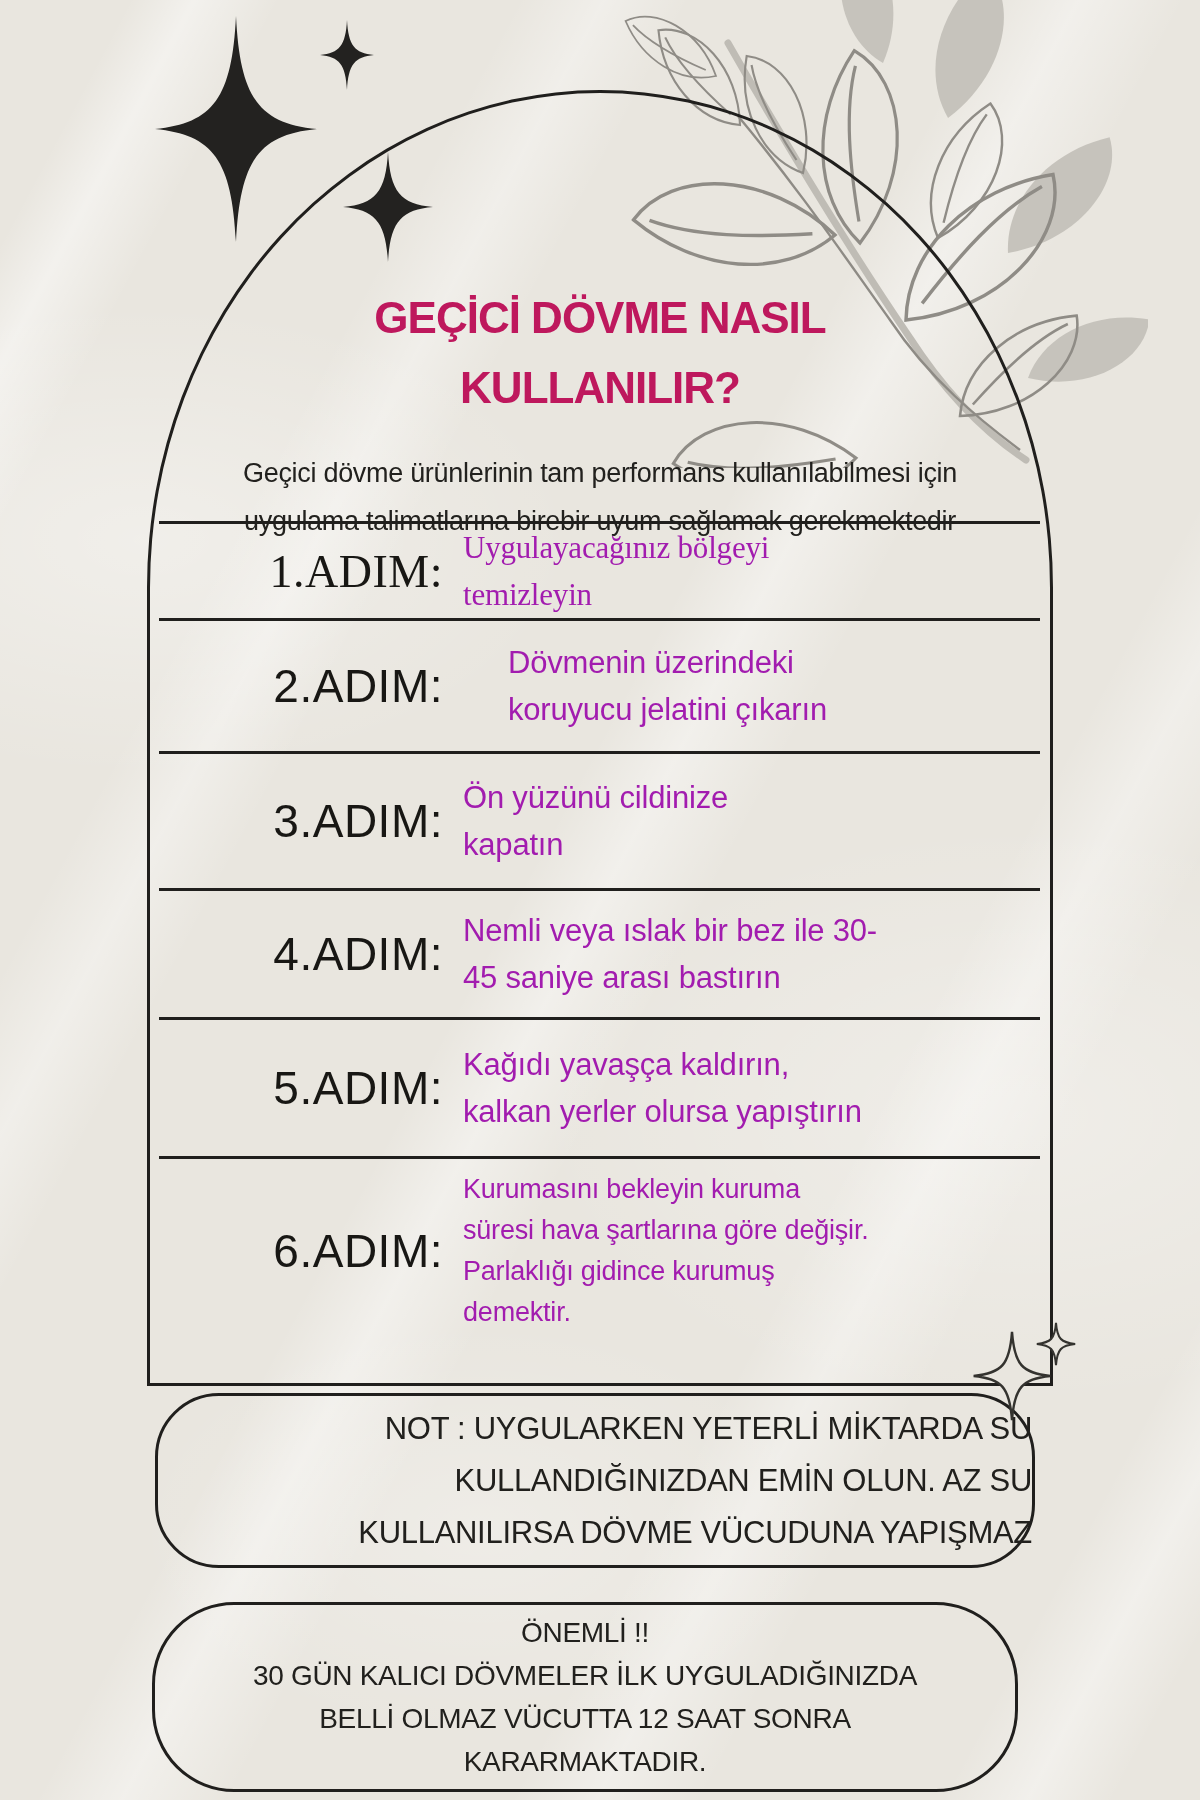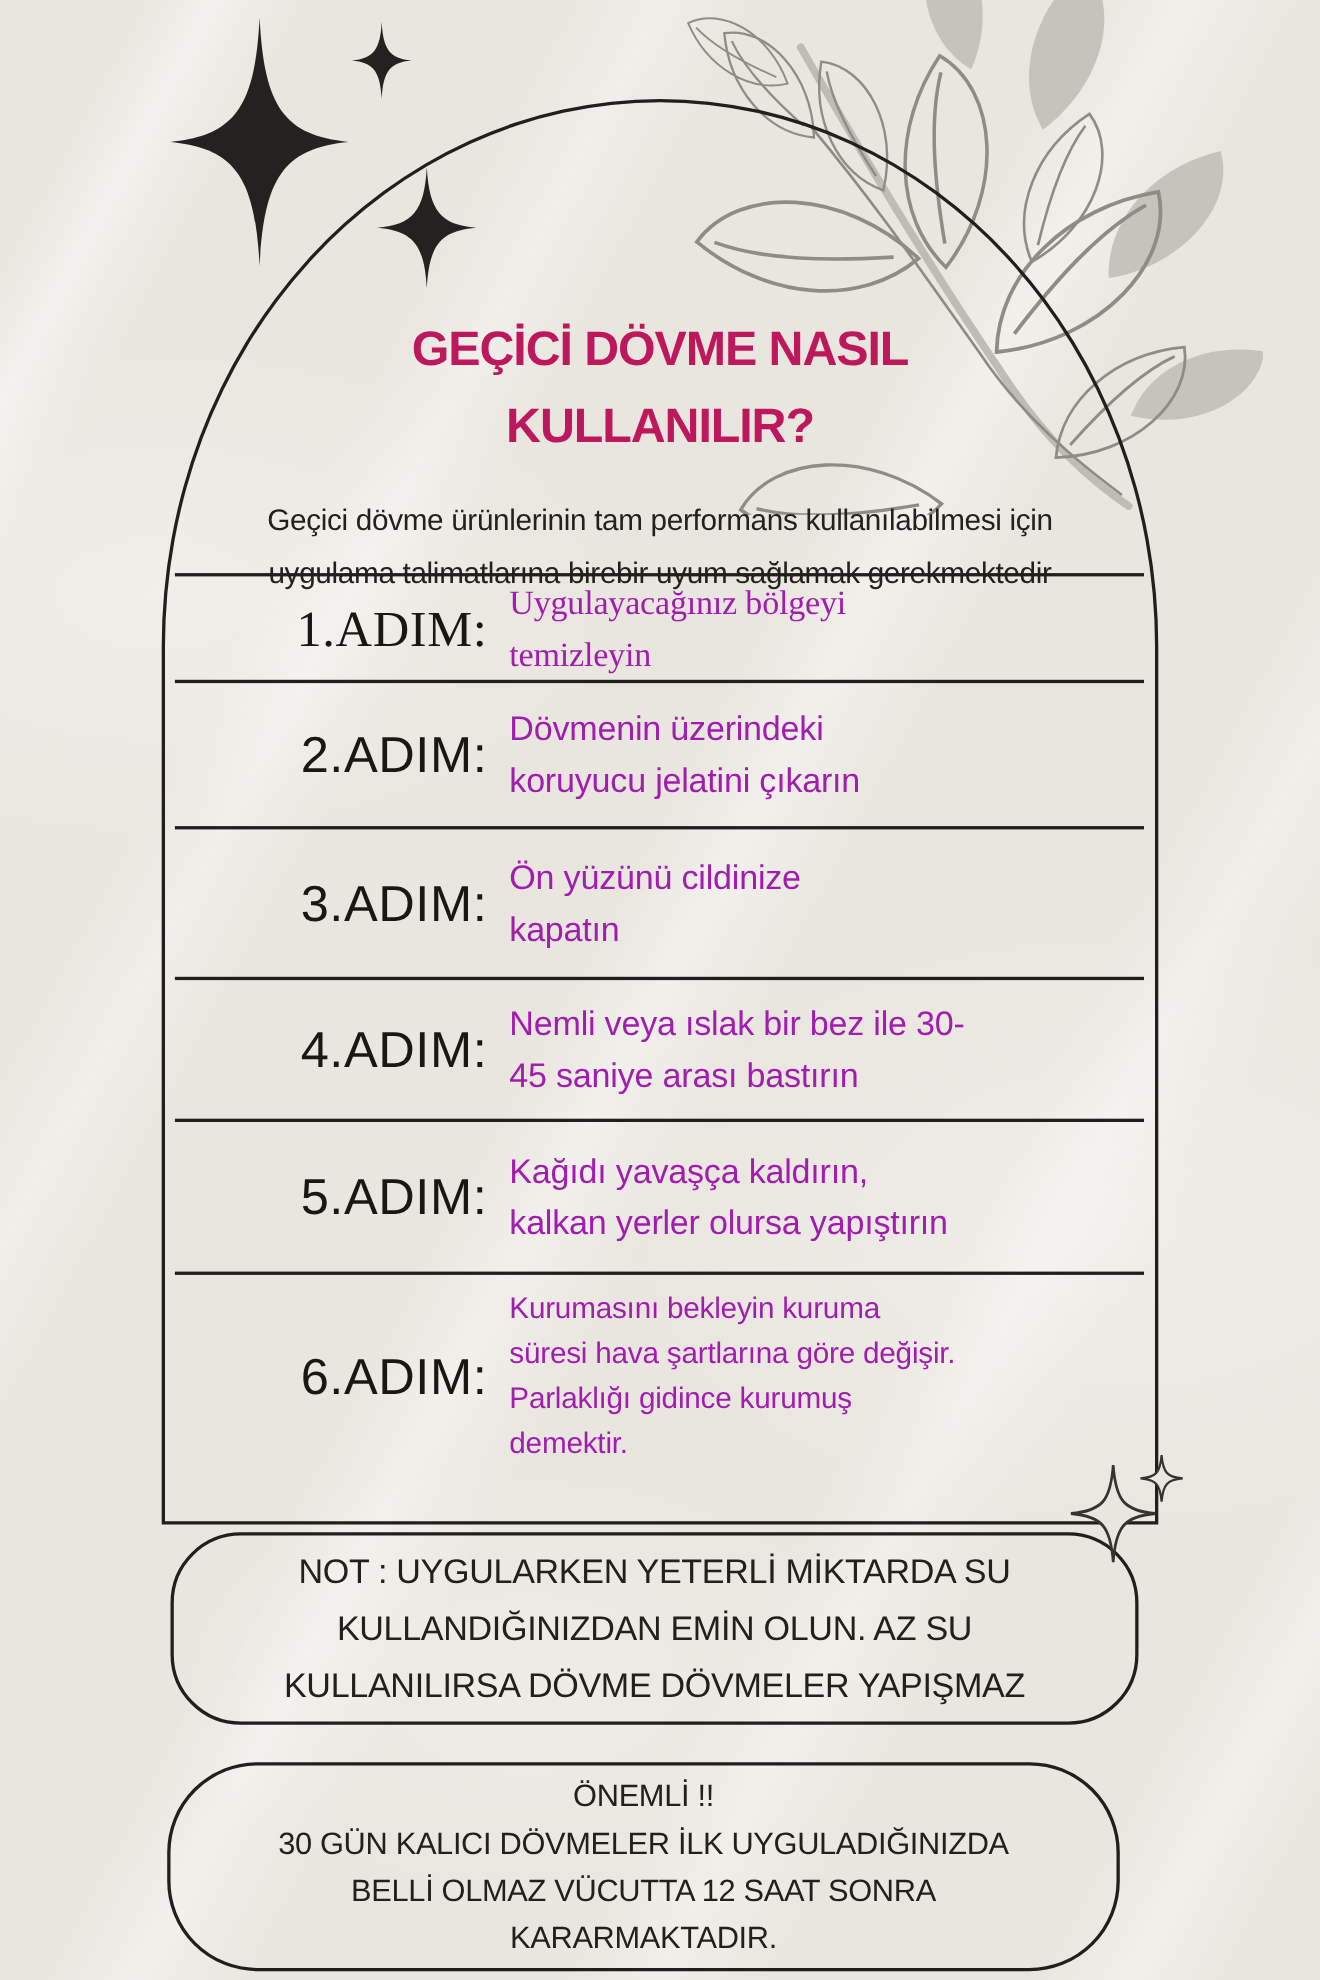--- a/index.html
+++ b/index.html
@@ -53,7 +53,7 @@
     padding-left:4px;
   }
   .step.small .step-text{font-size:27px;line-height:41px;}
-  .r1{height:97px;font-family:Liberation Serif, serif;} .r2{height:133px;} .r3{height:137px;} .r4{height:129px;} .r5{height:139px;} .r6{height:187px;}
+  .r1{height:97px;font-family:Liberation Serif, serif;} .r2{height:133px;gap:45px;} .r3{height:137px;} .r4{height:129px;} .r5{height:139px;} .r6{height:187px;}
   .note-box{
     position:absolute;left:155px;top:1393px;width:880px;height:175px;z-index:2;
     border:3px solid #201f1d;border-radius:64px;box-sizing:border-box;

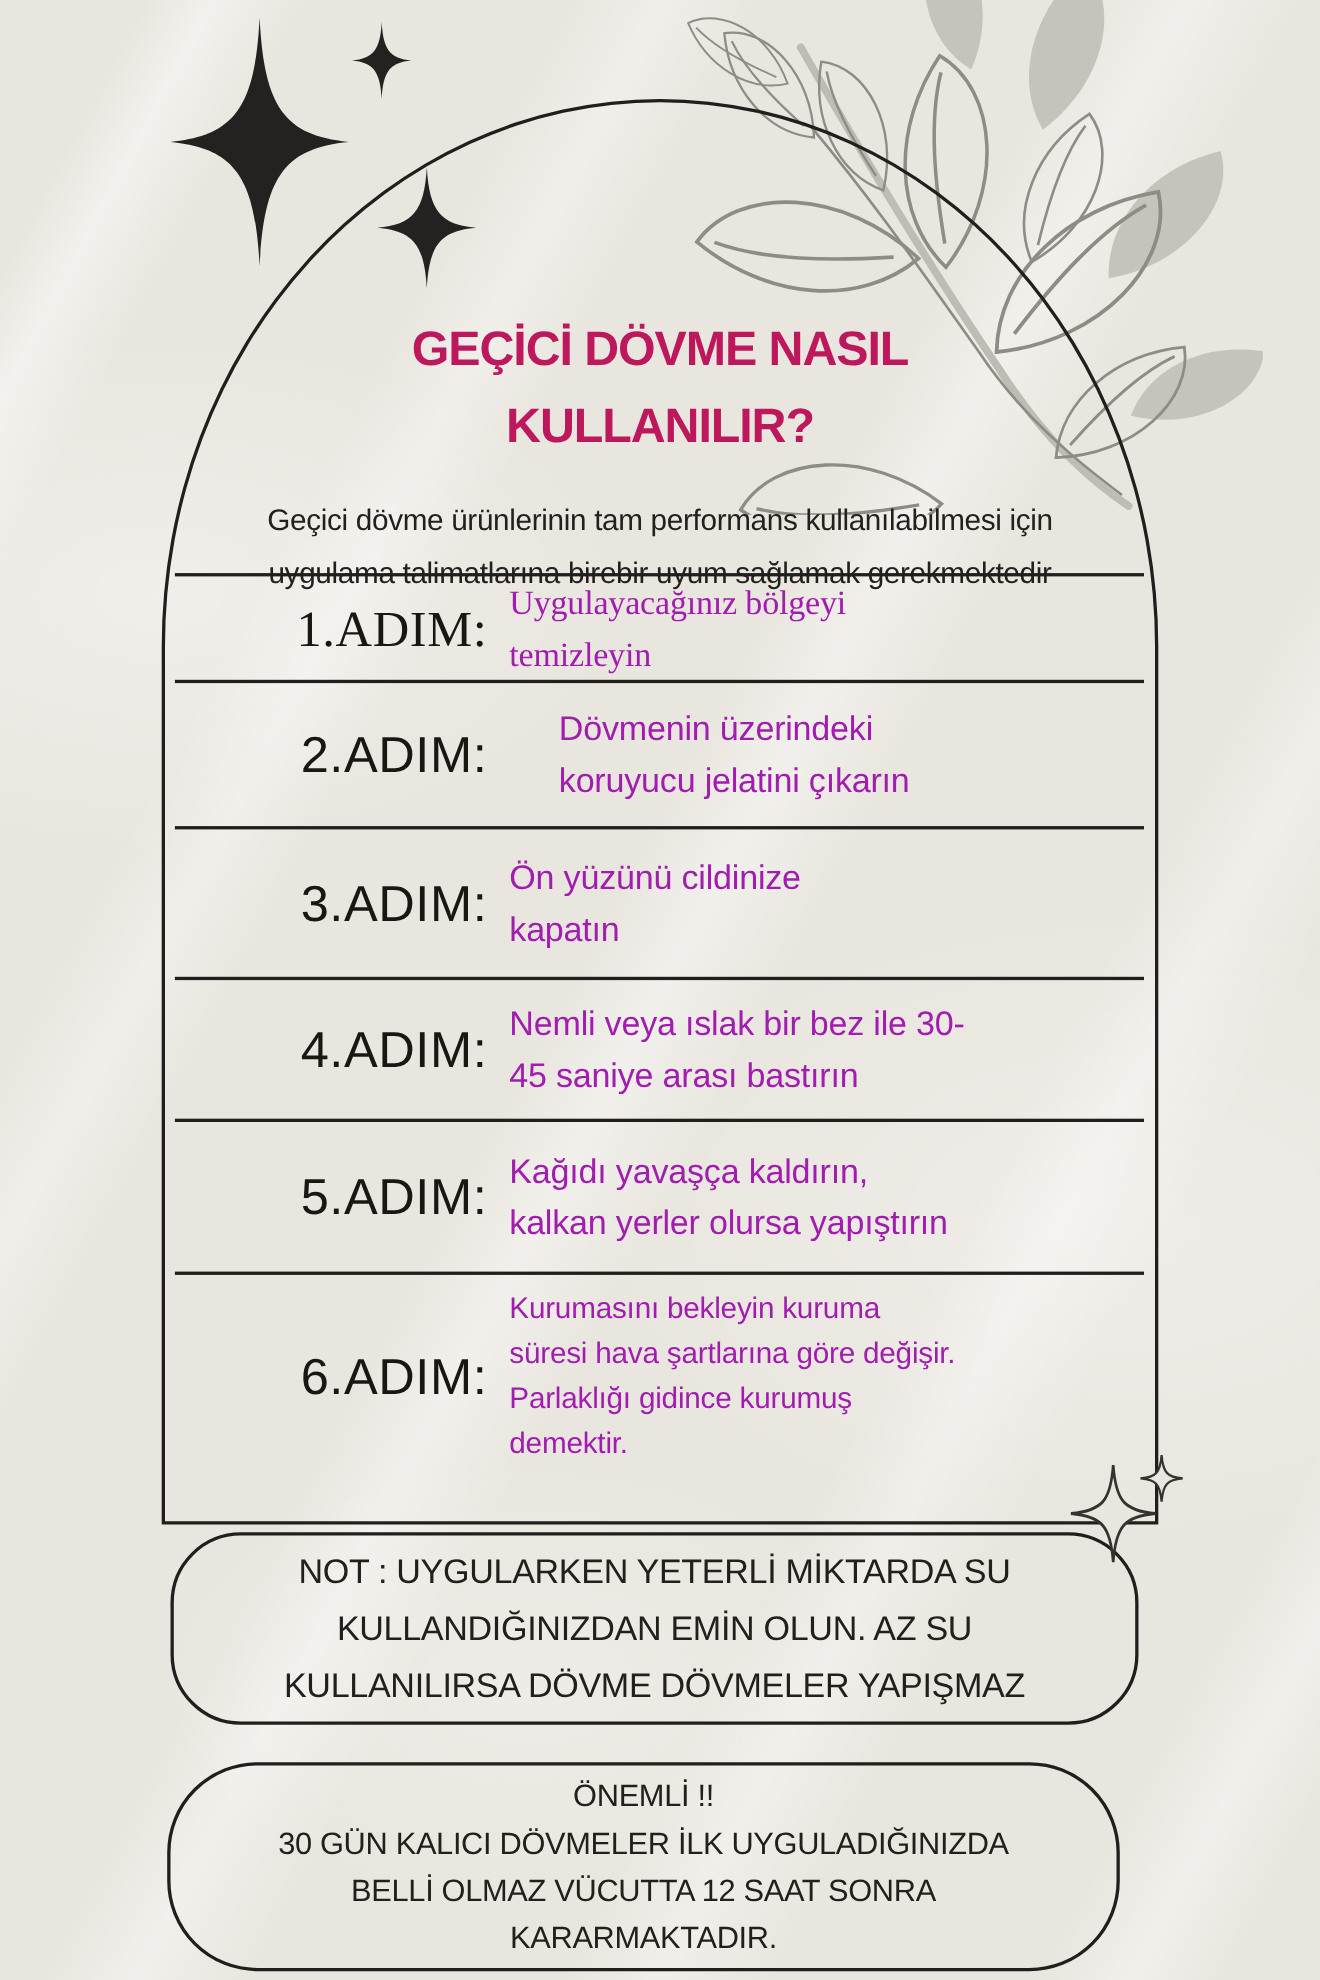--- a/index.html
+++ b/index.html
@@ -57,7 +57,7 @@
   .note-box{
     position:absolute;left:155px;top:1393px;width:880px;height:175px;z-index:2;
     border:3px solid #201f1d;border-radius:64px;box-sizing:border-box;
-    display:flex;flex-direction:column;justify-content:center;align-items:center;
+    display:flex;flex-direction:column;justify-content:center;align-items:flex-end;
     font-size:31px;line-height:52px;letter-spacing:-0.3px;color:#21201d;text-align:center;
   }
   .important-box{

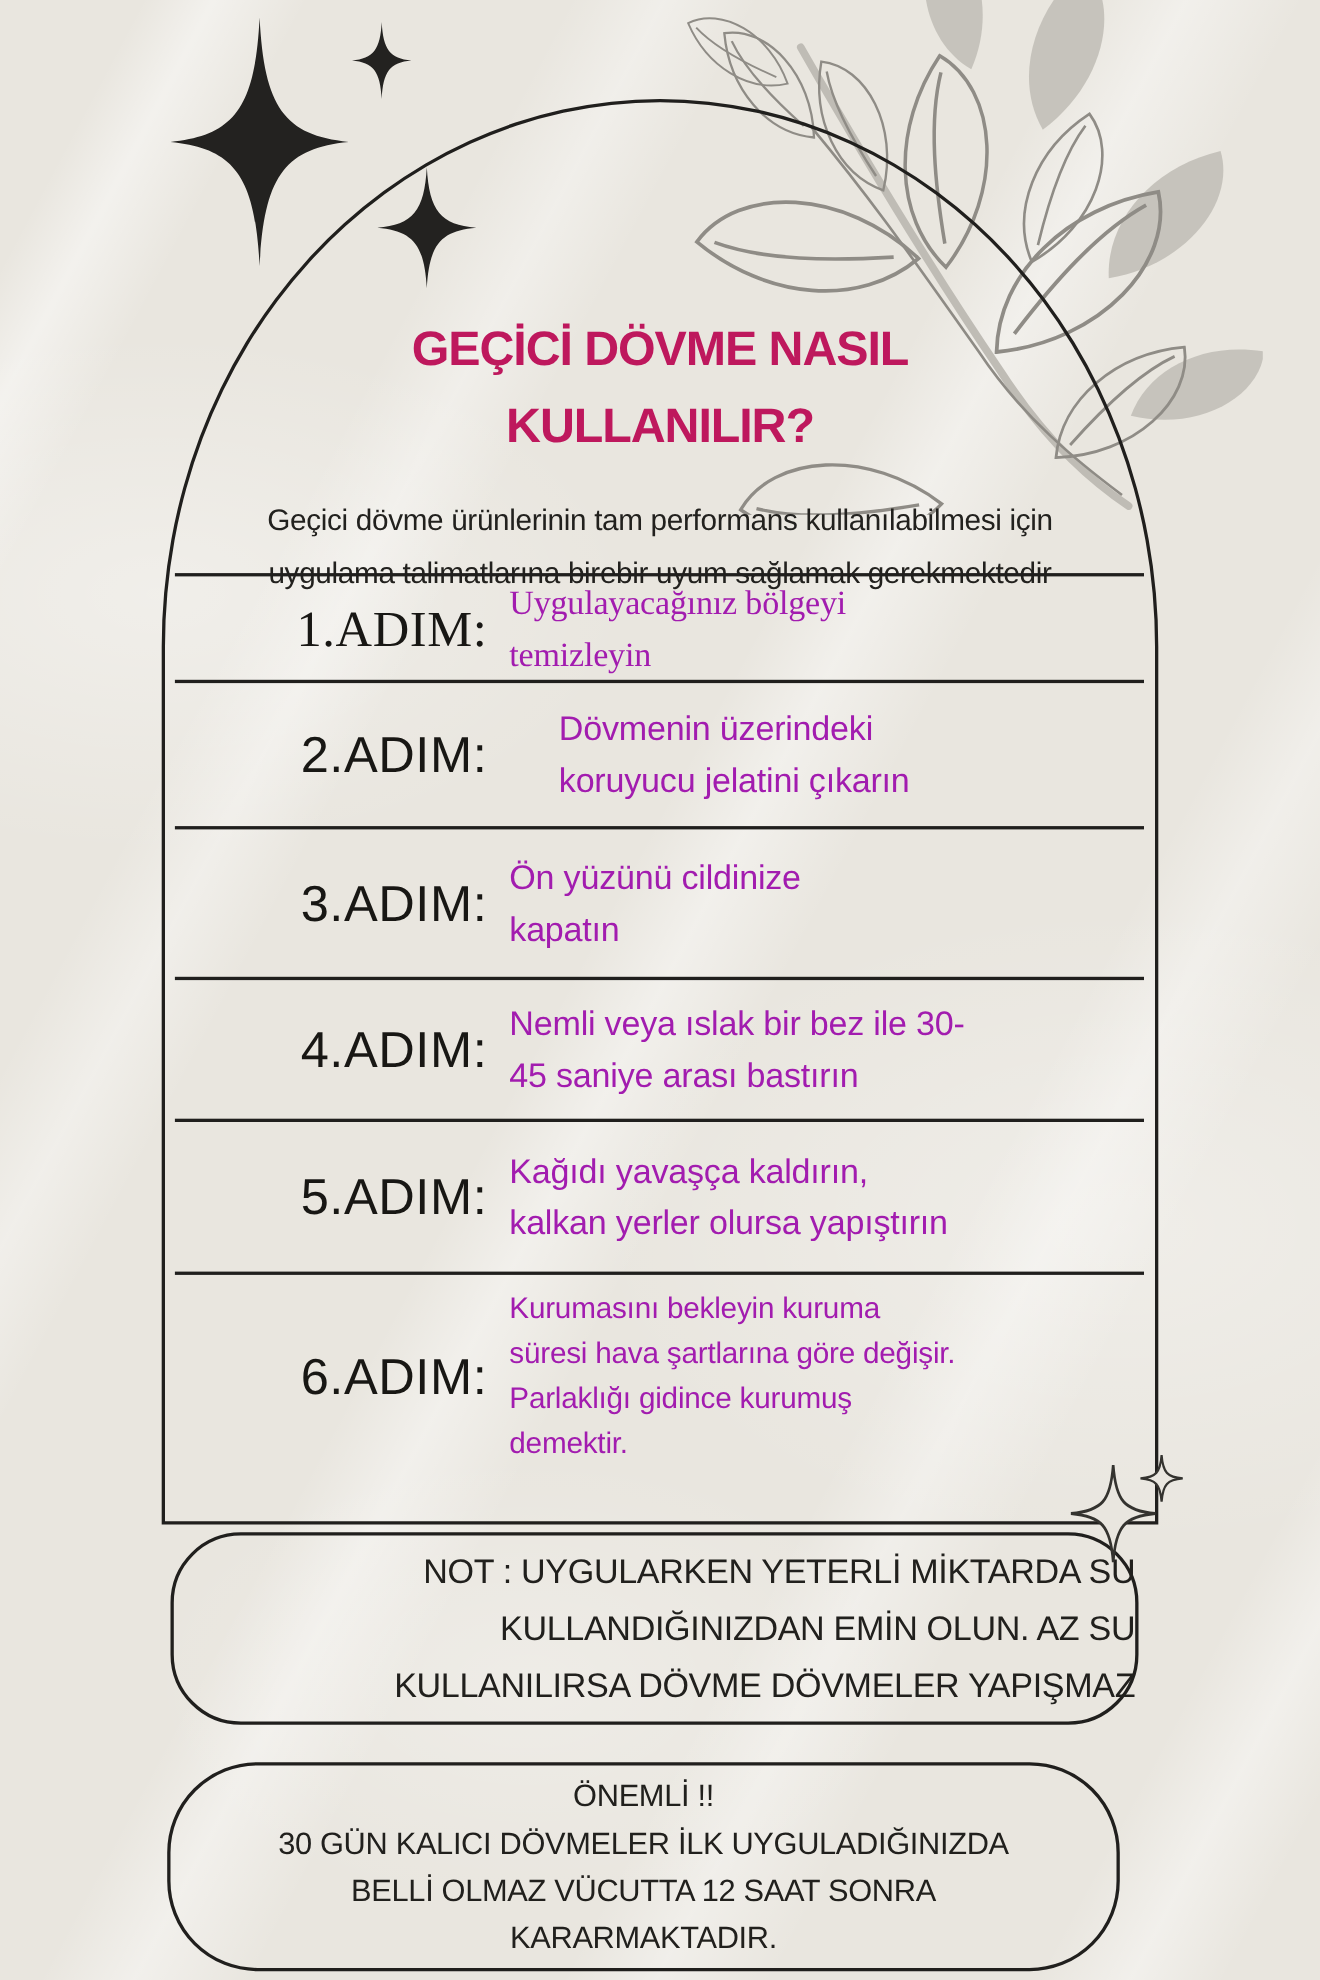--- a/index.html
+++ b/index.html
@@ -197,7 +197,7 @@
 <div class="note-box">
   <div>NOT : UYGULARKEN YETERLİ MİKTARDA SU</div>
   <div>KULLANDIĞINIZDAN EMİN OLUN. AZ SU</div>
-  <div>KULLANILIRSA DÖVME DÖVMELER YAPIŞMAZ</div>
+  <div>KULLANILIRSA DÖVME VÜCUDUNA YAPIŞMAZ</div>
 </div>
 
 <div class="important-box">

